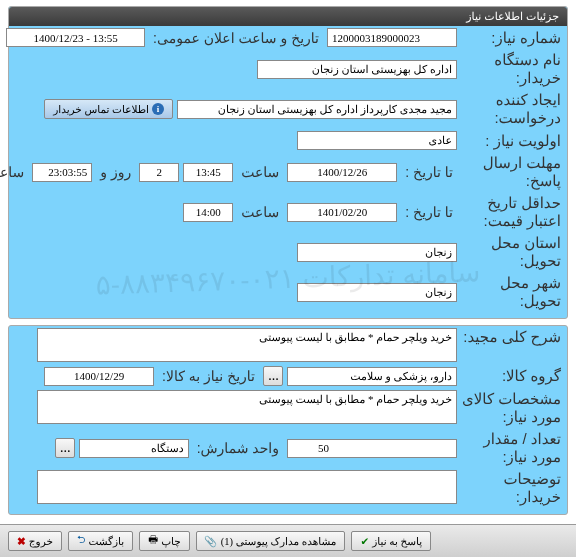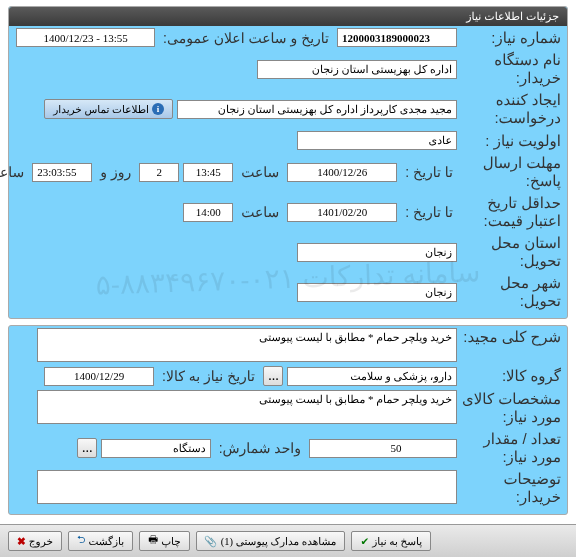--- a/index.html
+++ b/index.html
@@ -118,7 +118,7 @@
 
   <div class="row">
     <span class="label">شماره نیاز:</span>
-    <input type="text" class="field" style="width: 120px; direction: ltr; text-align: left; font-weight: bold;" value="1200003189000023">
+    <input type="text" class="field" style="width: 130px; direction: ltr; text-align: left;" value="1200003189000023">
     <span class="label-inline">تاریخ و ساعت اعلان عمومی:</span>
     <input type="text" class="field" style="width: 139px; direction: ltr; text-align: center;" value="1400/12/23 - 13:55">
   </div>

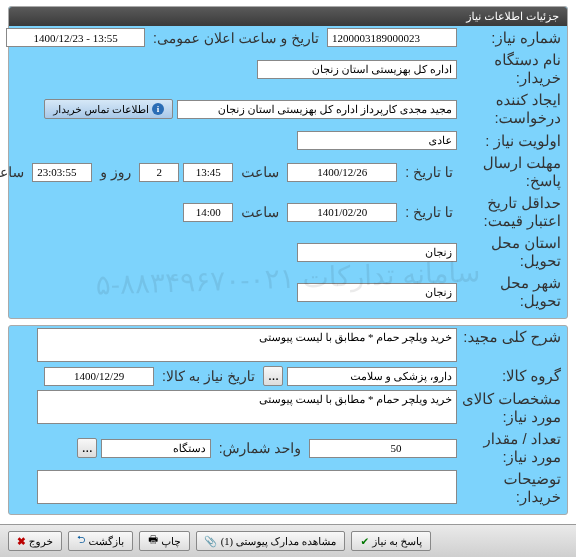--- a/index.html
+++ b/index.html
@@ -150,7 +150,7 @@
     <input type="text" class="field w-time" value="13:45" style="">
     <input type="text" class="field w-sm" value="2" style="">
     <span class="label-inline">روز و</span>
-    <input type="text" class="field highlight" style="width: 60px; text-align: left; direction: ltr;" value="23:03:55">
+    <input type="text" class="field highlight" style="width: 60px; text-align: right; direction: ltr;" value="23:03:55">
     <span class="label-inline">ساعت باقی مانده</span>
   </div>
 

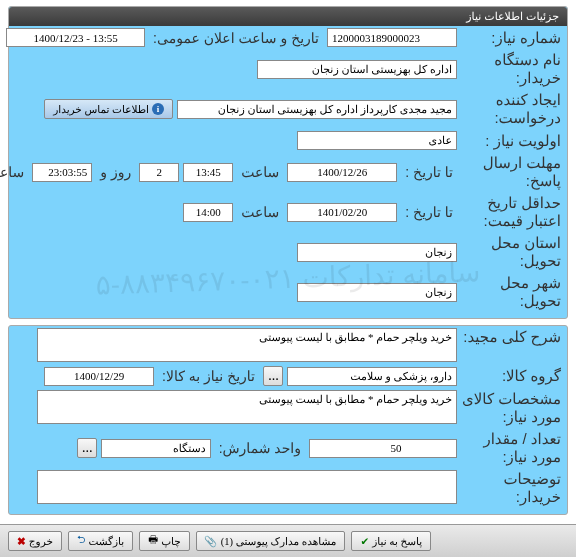--- a/index.html
+++ b/index.html
@@ -197,7 +197,7 @@
 
   <div class="row">
     <span class="label">تعداد / مقدار مورد نیاز:</span>
-    <input type="text" class="field" style="width: 148px; direction: ltr; text-align: center; padding-left: 30px;" value="50">
+    <input type="text" class="field" style="width: 170px; direction: ltr; text-align: left; padding-left: 30px;" value="50">
     <span class="label-inline">واحد شمارش:</span>
     <input type="text" class="field w-unit" value="دستگاه" style="">
     <button class="btn three-dots">

